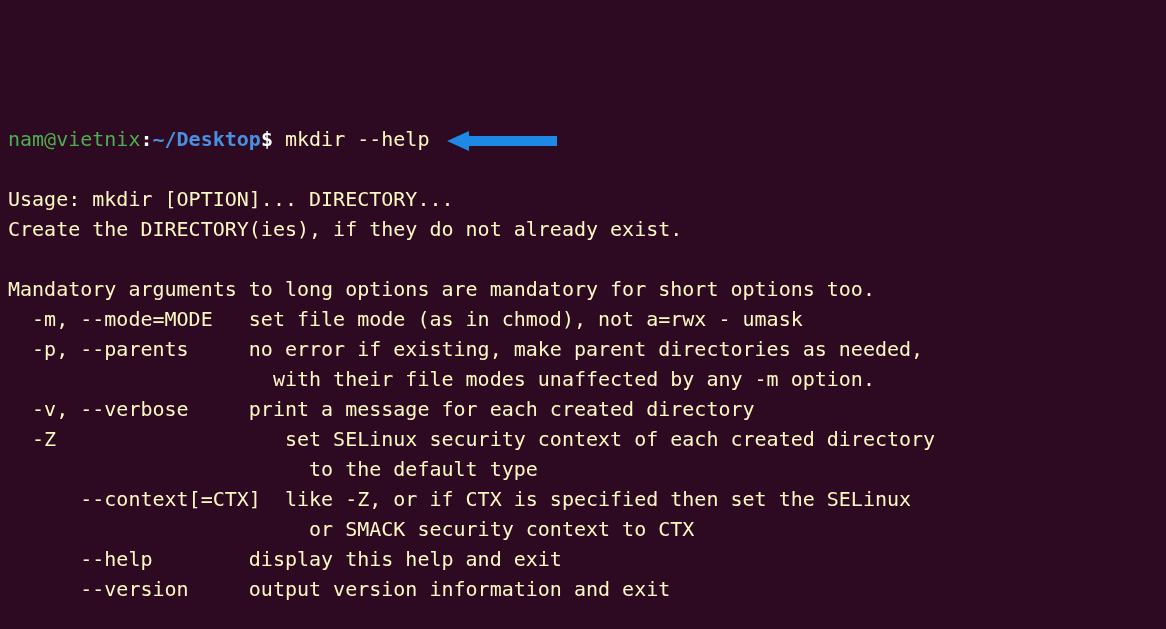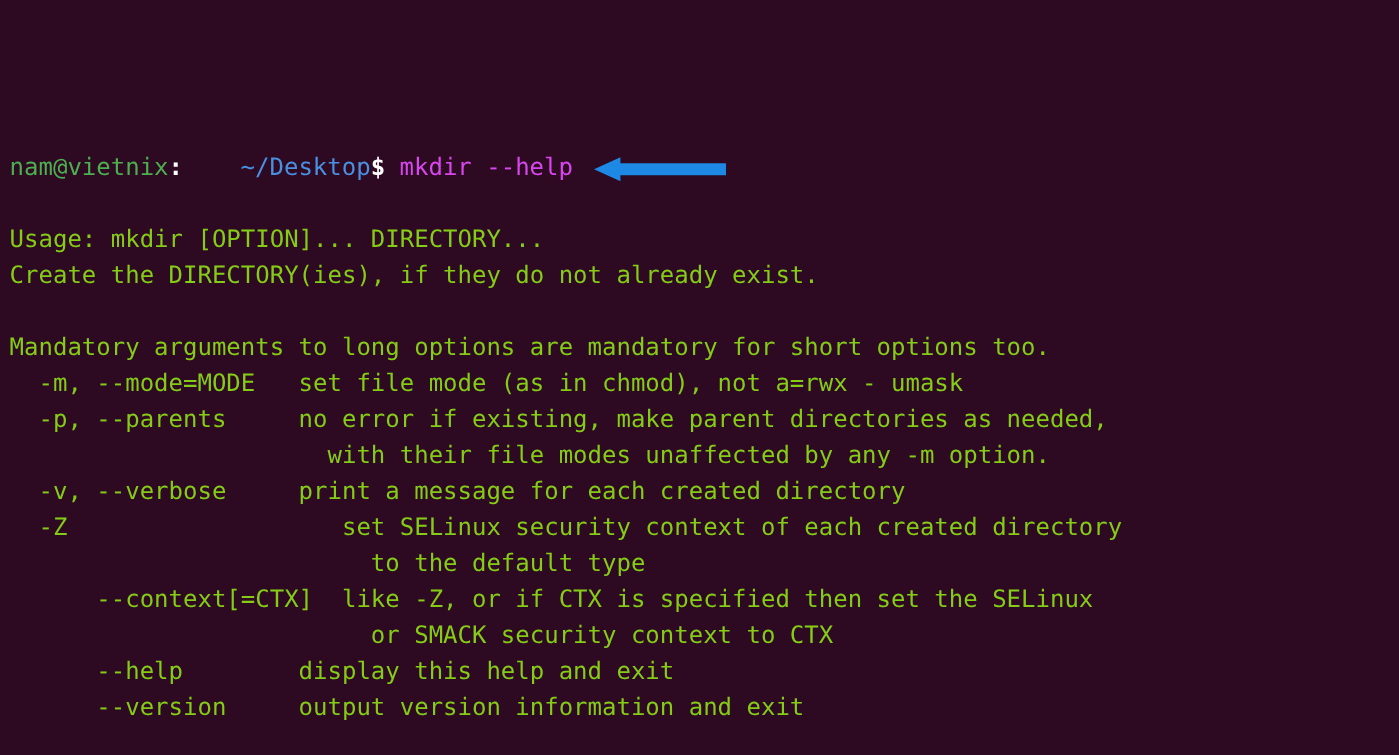--- a/index.html
+++ b/index.html
@@ -22,7 +22,7 @@
     }
     .prompt-user { color: #4caf50; font-weight: normal; }
     .prompt-colon { color: #ffffff; font-weight: bold; }
-    .prompt-path { color: #4a90e2; font-weight: normal; margin-left: 48px; }
+    .prompt-path { color: #4a90e2; font-weight: bold; }
     .prompt-dollar { color: #ffffff; font-weight: bold; }
     .cmd { color: #d946ef; }
     .output { color: #84cc16; }

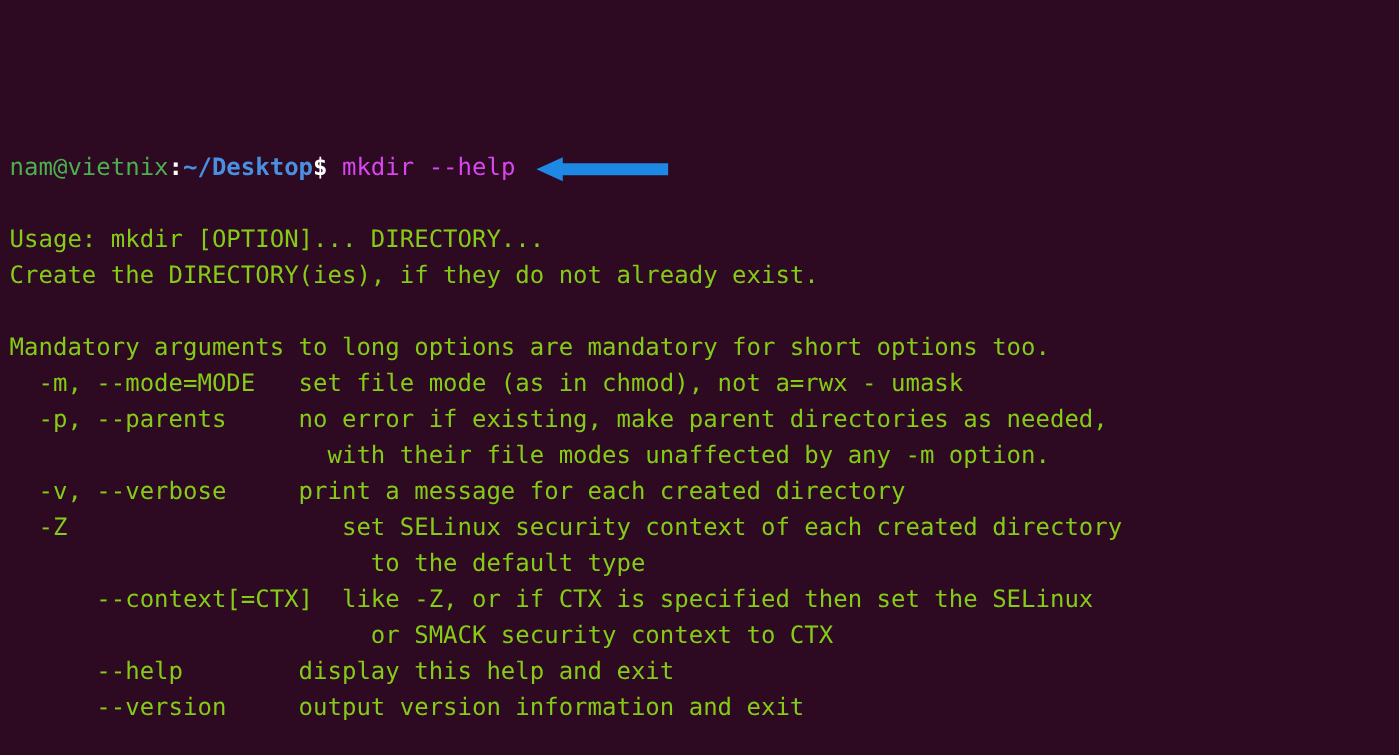--- a/index.html
+++ b/index.html
@@ -24,7 +24,7 @@
     .prompt-colon { color: #ffffff; font-weight: bold; }
     .prompt-path { color: #4a90e2; font-weight: bold; }
     .prompt-dollar { color: #ffffff; font-weight: bold; }
-    .cmd { color: #d946ef; }
+    .cmd { color: #fef9c3; }
     .output { color: #84cc16; }
     .arrow {
       display: inline-block;

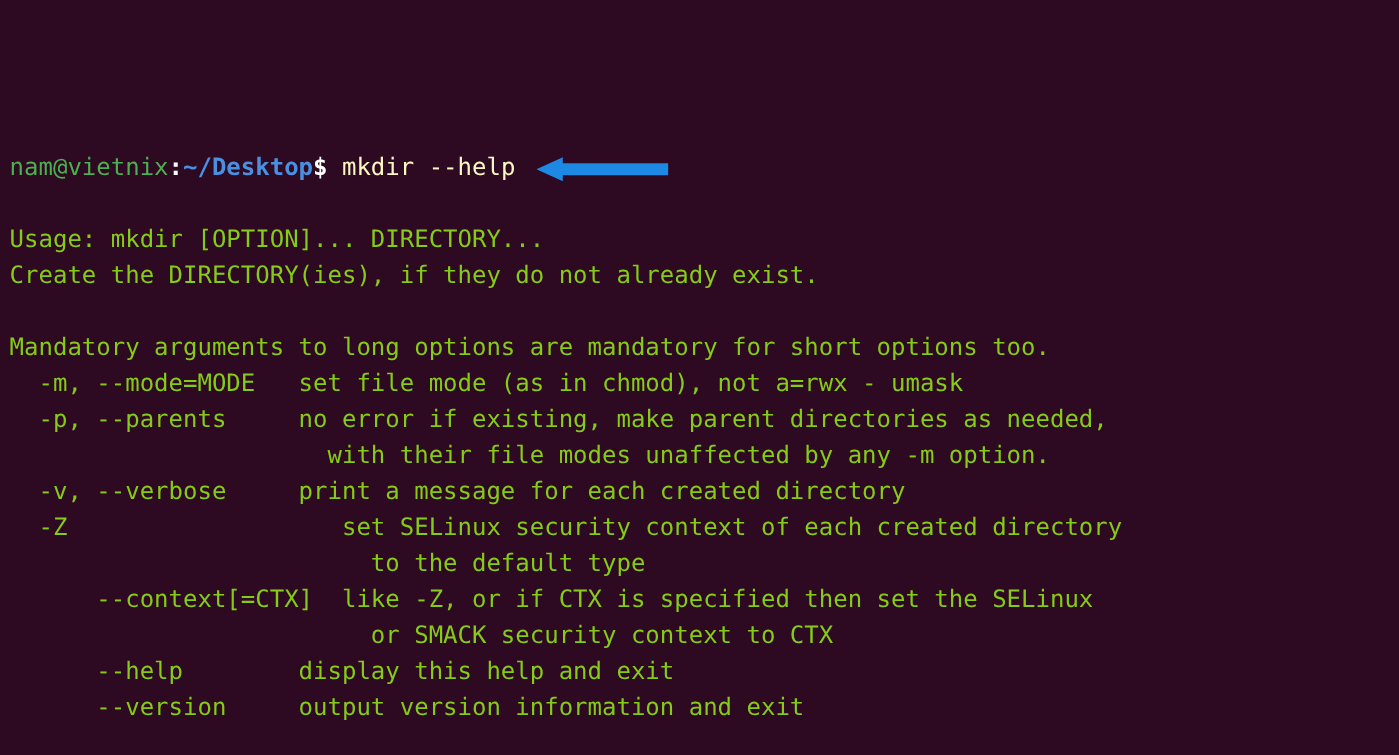--- a/index.html
+++ b/index.html
@@ -25,7 +25,7 @@
     .prompt-path { color: #4a90e2; font-weight: bold; }
     .prompt-dollar { color: #ffffff; font-weight: bold; }
     .cmd { color: #fef9c3; }
-    .output { color: #84cc16; }
+    .output { color: #fef9c3; }
     .arrow {
       display: inline-block;
       position: relative;

